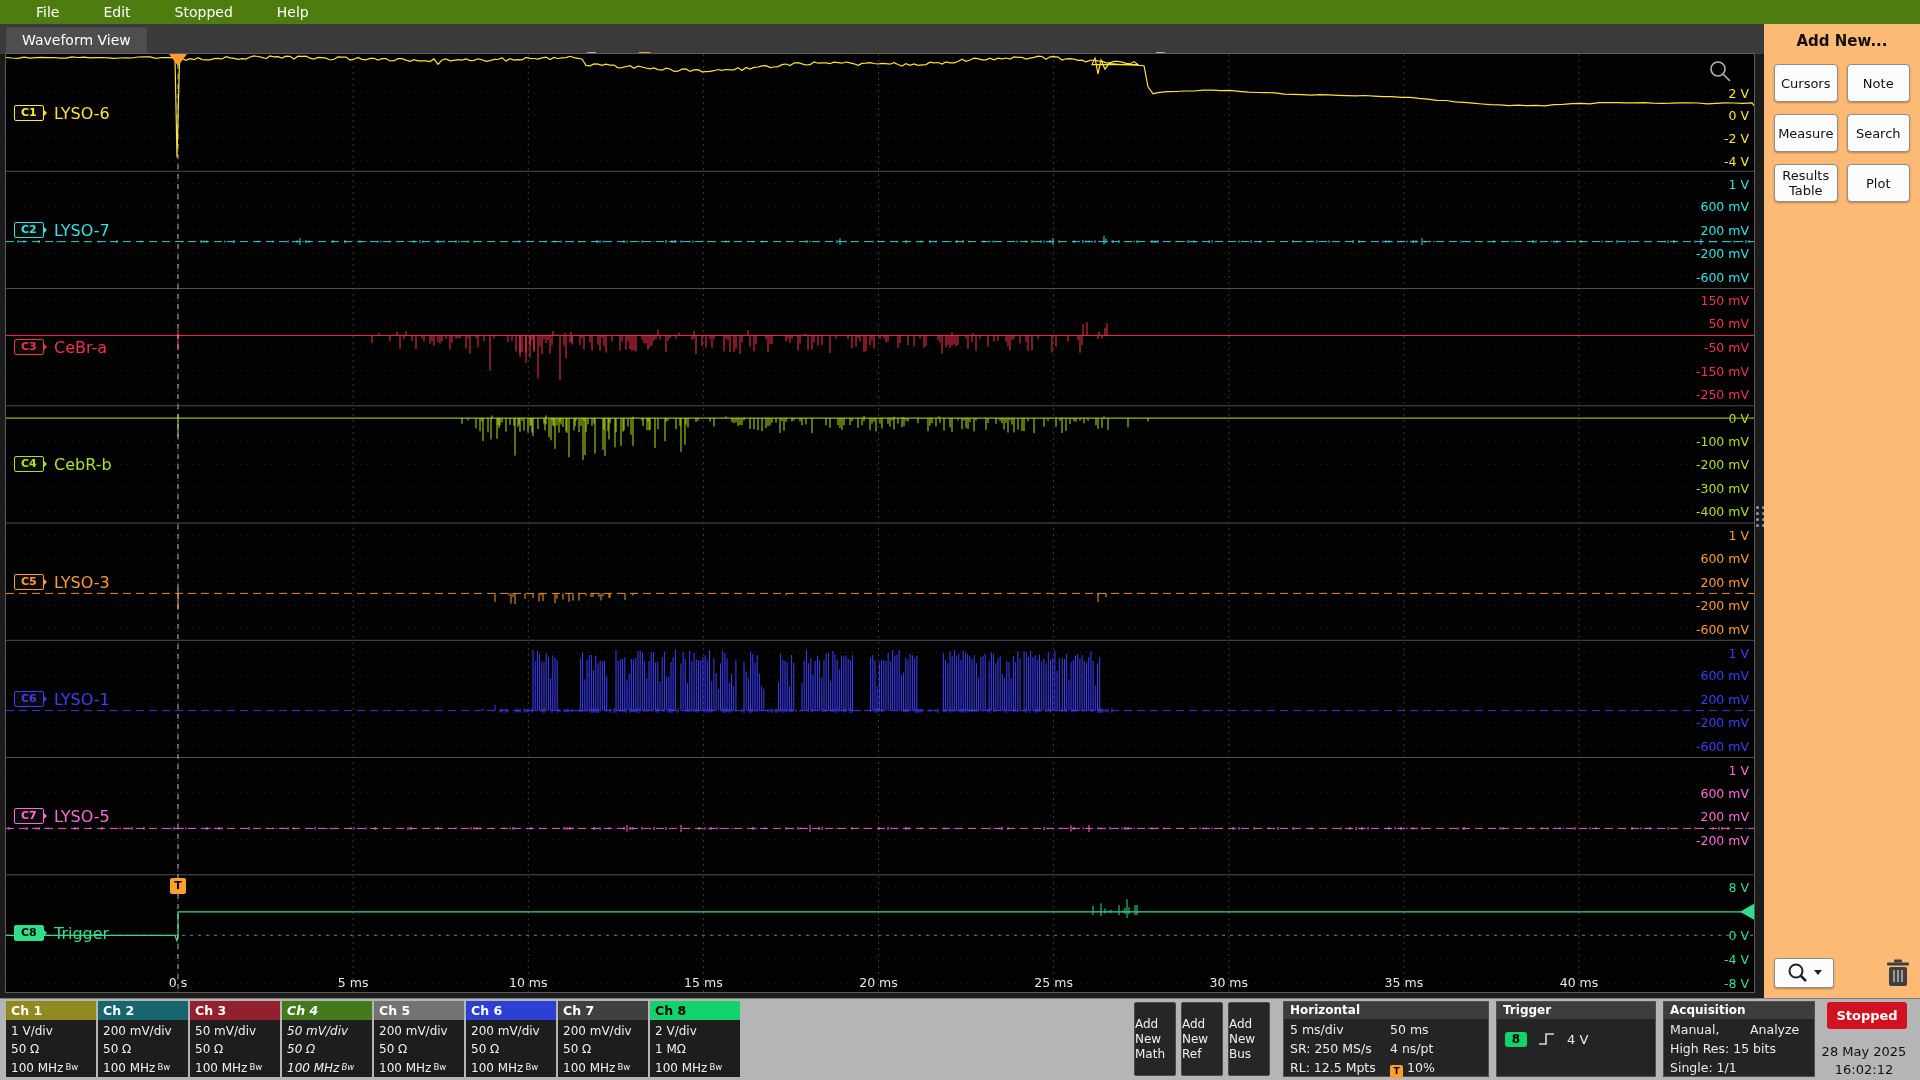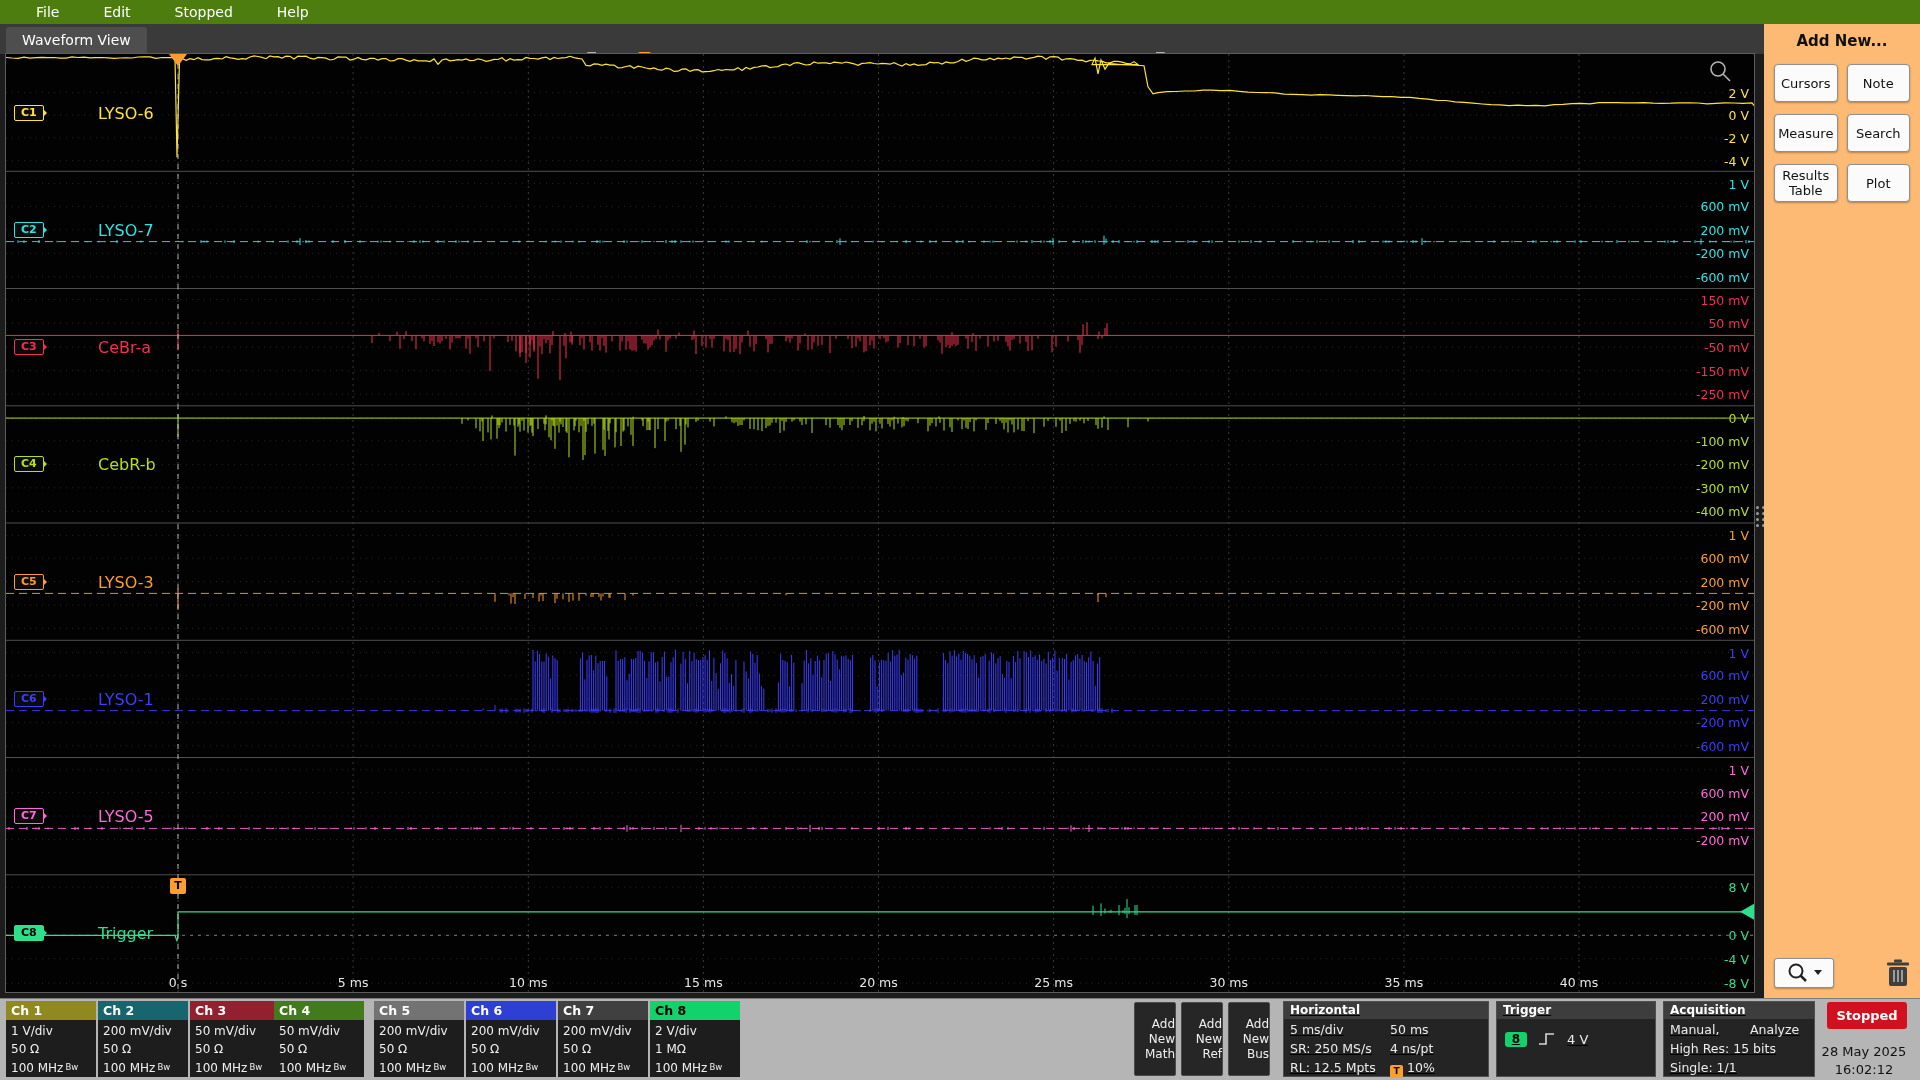--- a/index.html
+++ b/index.html
@@ -19,7 +19,7 @@
   .cbadge{position:absolute;left:8px;transform:translateY(-50%);font-size:11px;font-weight:bold;line-height:14px;padding:0 6px;border:1px solid var(--c);color:var(--c);background:#0b0b0b;border-radius:2px;}
   .cbadge::after{content:"";position:absolute;left:100%;top:50%;margin-top:-4px;border:4px solid transparent;border-left:4px solid var(--c);}
   .cbadge.filled{background:var(--c);color:#000;}
-  .cname{position:absolute;left:48px;transform:translateY(-50%);font-size:16px;white-space:nowrap;margin-left:44px;}
+  .cname{position:absolute;left:48px;transform:translateY(-50%);font-size:16px;white-space:nowrap;}
   .slabel{position:absolute;right:5px;transform:translateY(-50%);font-size:12.5px;white-space:nowrap;text-shadow:0 0 3px #000;}
   .tlabel{position:absolute;bottom:2px;transform:translateX(-50%);font-size:12.5px;color:#e8e8e8;}
   .tflag{position:absolute;width:16px;height:16px;background:#ff9d2e;color:#000;font-weight:bold;font-size:11px;text-align:center;line-height:16px;border-radius:2px;}

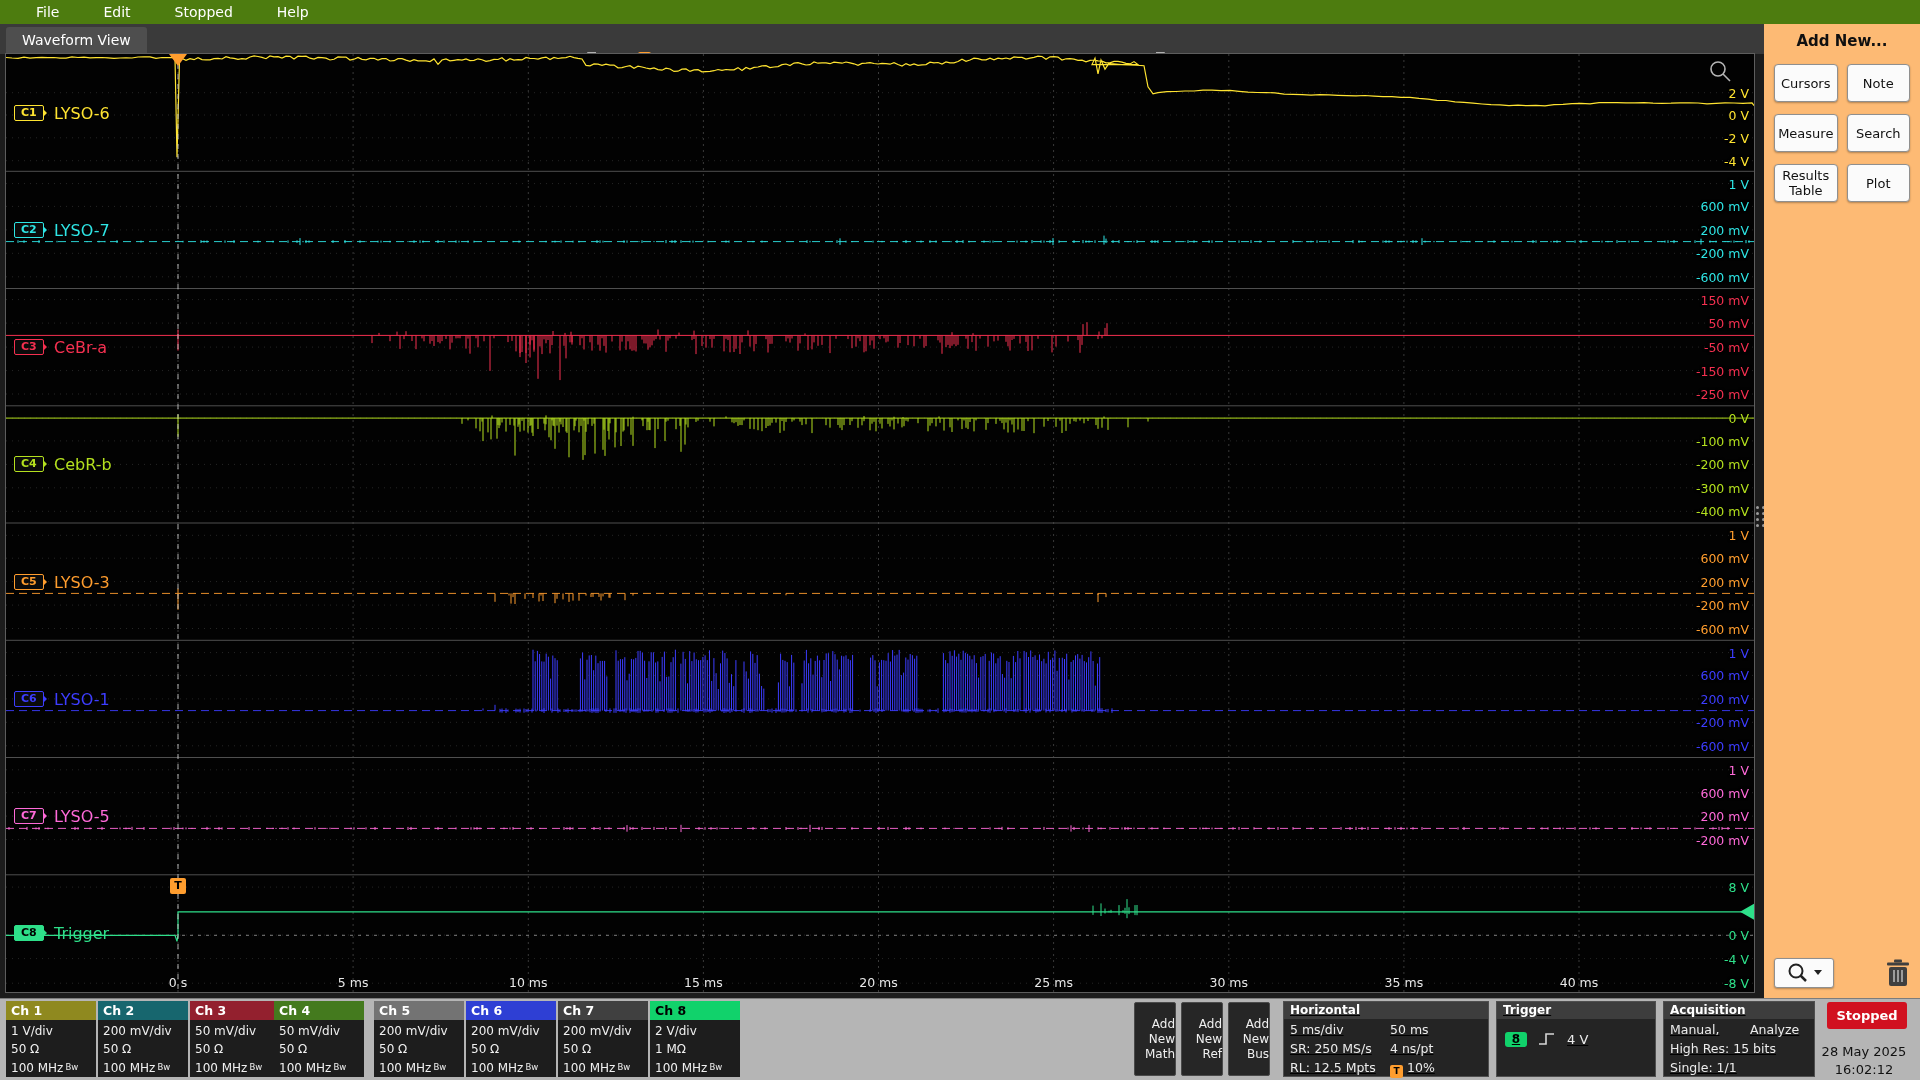--- a/index.html
+++ b/index.html
@@ -278,7 +278,7 @@
           <div><span>100 MHz</span><span class="bwtag">Bw</span></div>
         </div>
       </div>
-      <div class="chbox" style="left: 274px;">
+      <div class="chbox" style="left: 282px; font-style: italic;">
         <div class="chhead" style="background: rgb(68, 122, 30);">Ch 4</div>
         <div class="chbody">
           <div>50 mV/div</div>

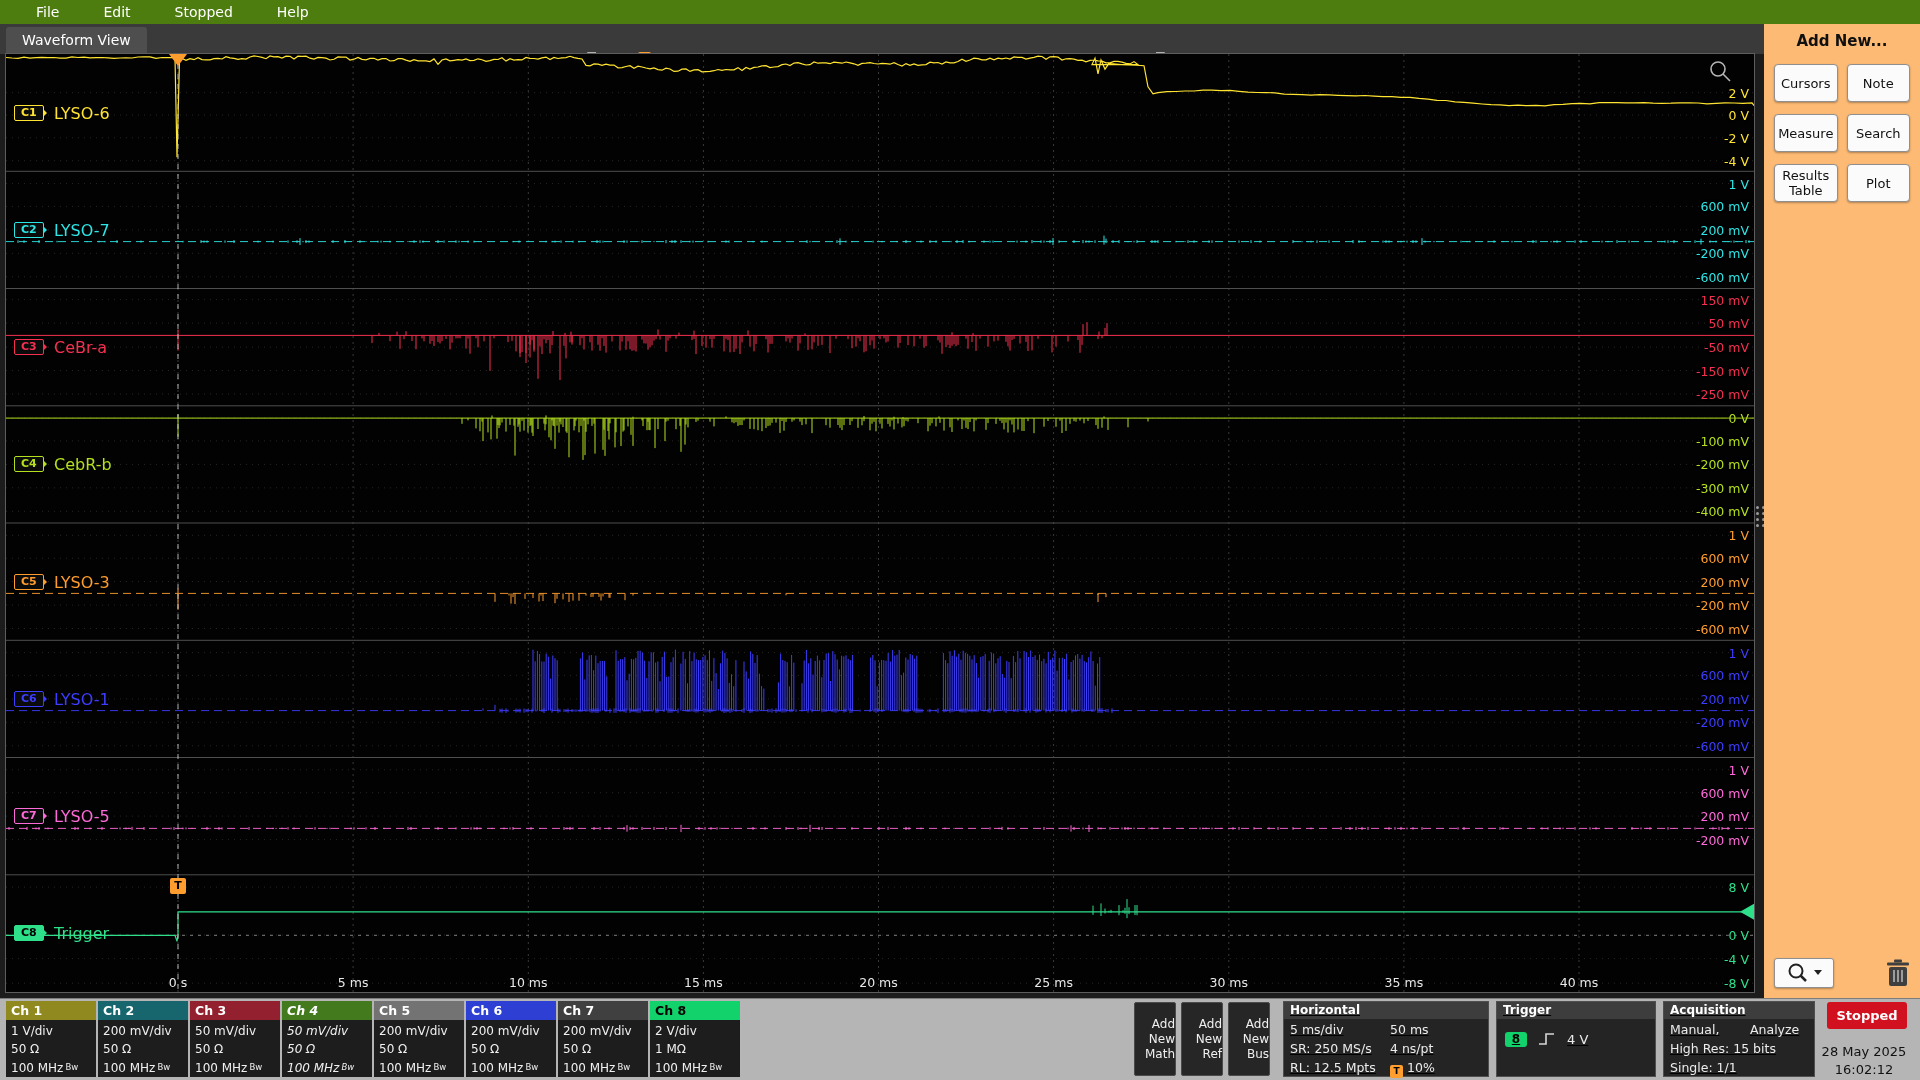--- a/index.html
+++ b/index.html
@@ -42,7 +42,7 @@
   .chbody{height:57px;background:#1d1d1d;color:#f0f0f0;font-size:12px;line-height:18px;padding:2px 0 0 5px;box-sizing:border-box;}
   .bwtag{font-size:8.5px;vertical-align:2px;margin-left:2px;}
   .addbtn{position:absolute;top:3px;width:42px;height:74px;background:#262626;border:1px solid #4a4a4a;color:#f0f0f0;font-size:12px;line-height:15px;display:flex;flex-direction:column;align-items:flex-end;justify-content:center;border-radius:2px;box-sizing:border-box;}
-  .panel{position:absolute;top:2px;height:76px;background:#242424;border:1px solid #4f4f4f;box-sizing:border-box;text-decoration:underline;}
+  .panel{position:absolute;top:2px;height:76px;background:#242424;border:1px solid #4f4f4f;box-sizing:border-box;}
   .panel-head{height:17px;background:#3d3d3d;color:#fff;font-size:12px;font-weight:bold;line-height:17px;padding-left:6px;}
   .panel-body{padding:1px 6px;color:#ececec;font-size:12.5px;}
   .prow{display:grid;grid-template-columns:100px 1fr;line-height:19px;}

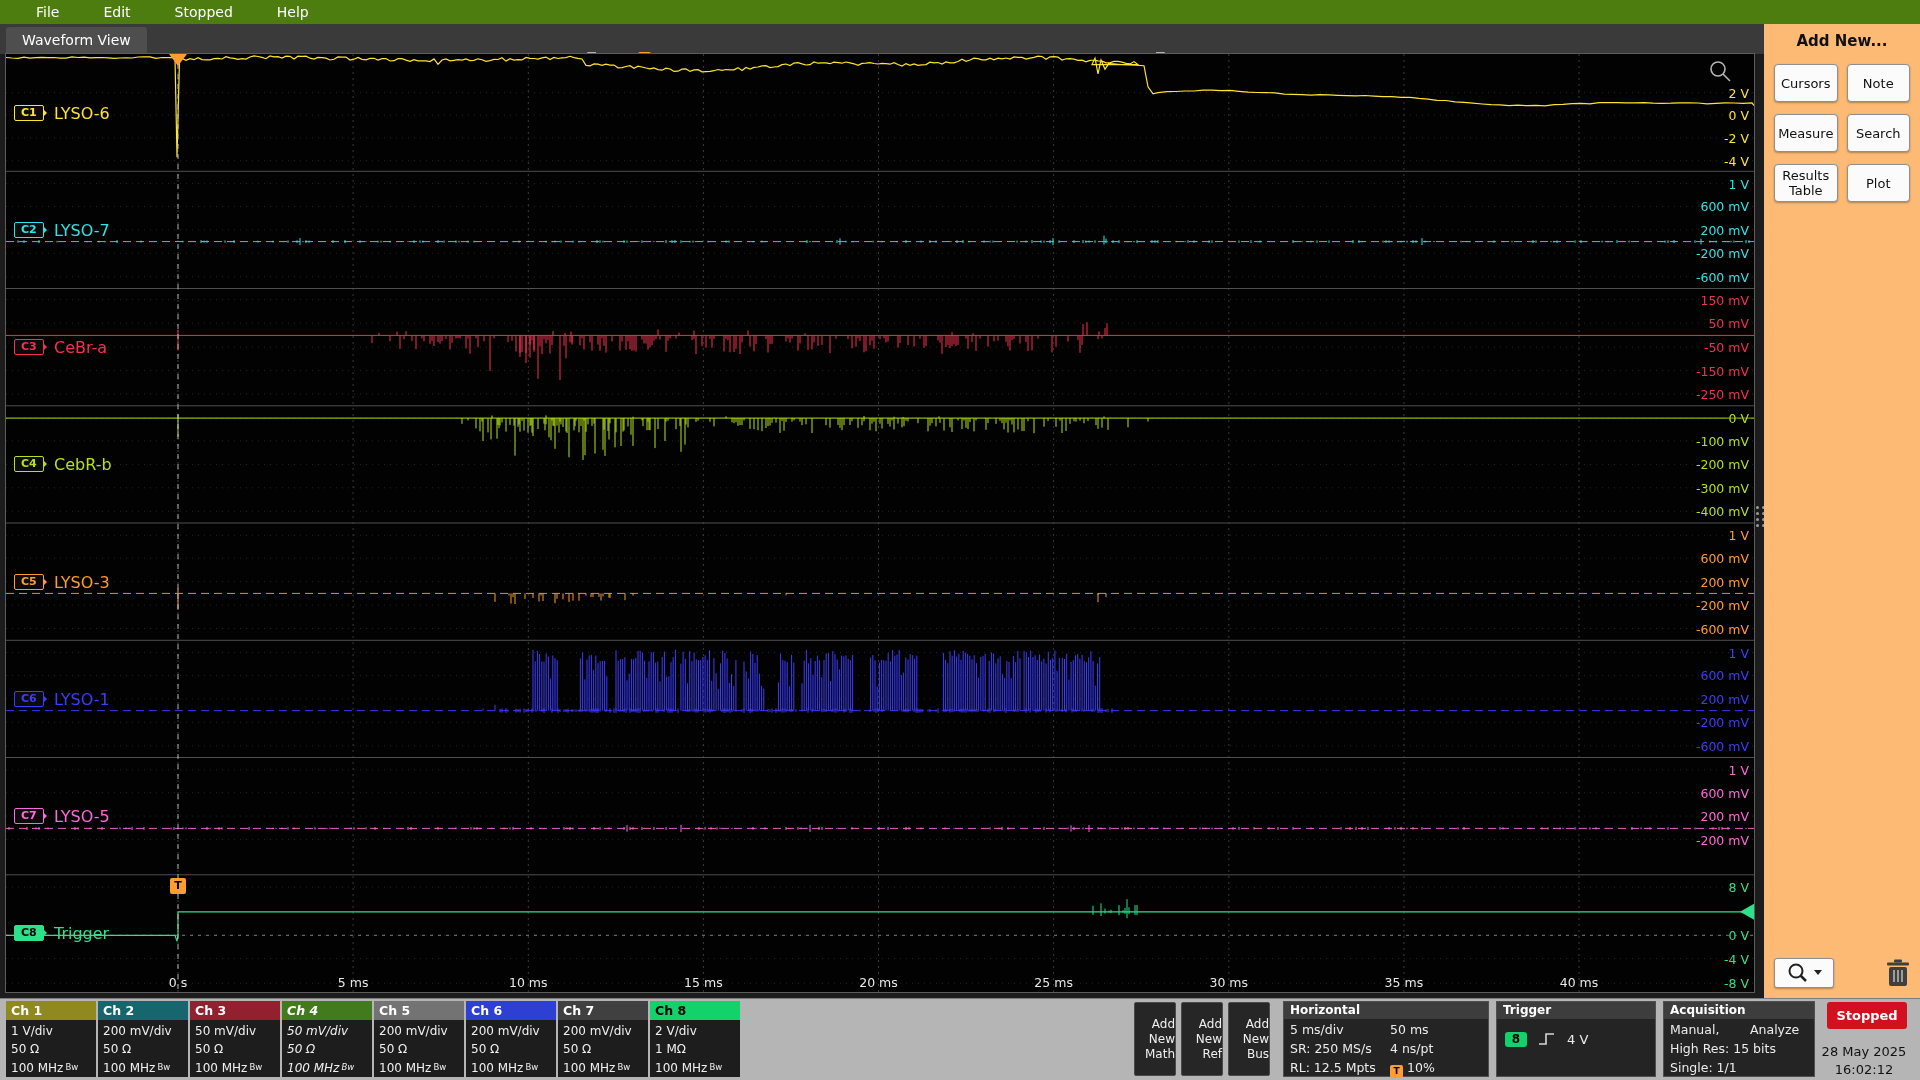--- a/index.html
+++ b/index.html
@@ -41,7 +41,7 @@
   .chhead{height:19px;font-size:12.5px;font-weight:bold;color:#fff;line-height:19px;padding-left:5px;box-sizing:border-box;}
   .chbody{height:57px;background:#1d1d1d;color:#f0f0f0;font-size:12px;line-height:18px;padding:2px 0 0 5px;box-sizing:border-box;}
   .bwtag{font-size:8.5px;vertical-align:2px;margin-left:2px;}
-  .addbtn{position:absolute;top:3px;width:42px;height:74px;background:#262626;border:1px solid #4a4a4a;color:#f0f0f0;font-size:12px;line-height:15px;display:flex;flex-direction:column;align-items:flex-end;justify-content:center;border-radius:2px;box-sizing:border-box;}
+  .addbtn{position:absolute;top:3px;width:42px;height:74px;background:#262626;border:1px solid #4a4a4a;color:#f0f0f0;font-size:12px;line-height:15px;display:flex;flex-direction:column;align-items:flex-start;justify-content:center;border-radius:2px;box-sizing:border-box;}
   .panel{position:absolute;top:2px;height:76px;background:#242424;border:1px solid #4f4f4f;box-sizing:border-box;}
   .panel-head{height:17px;background:#3d3d3d;color:#fff;font-size:12px;font-weight:bold;line-height:17px;padding-left:6px;}
   .panel-body{padding:1px 6px;color:#ececec;font-size:12.5px;}

